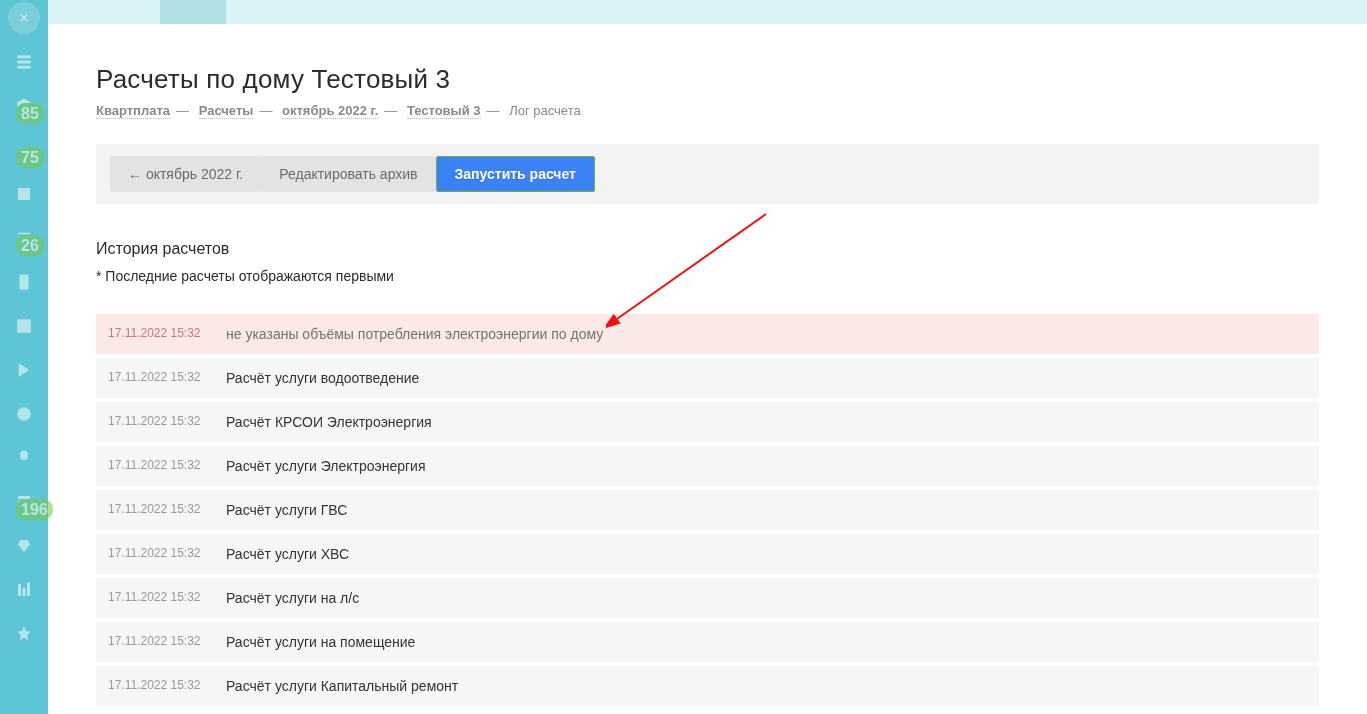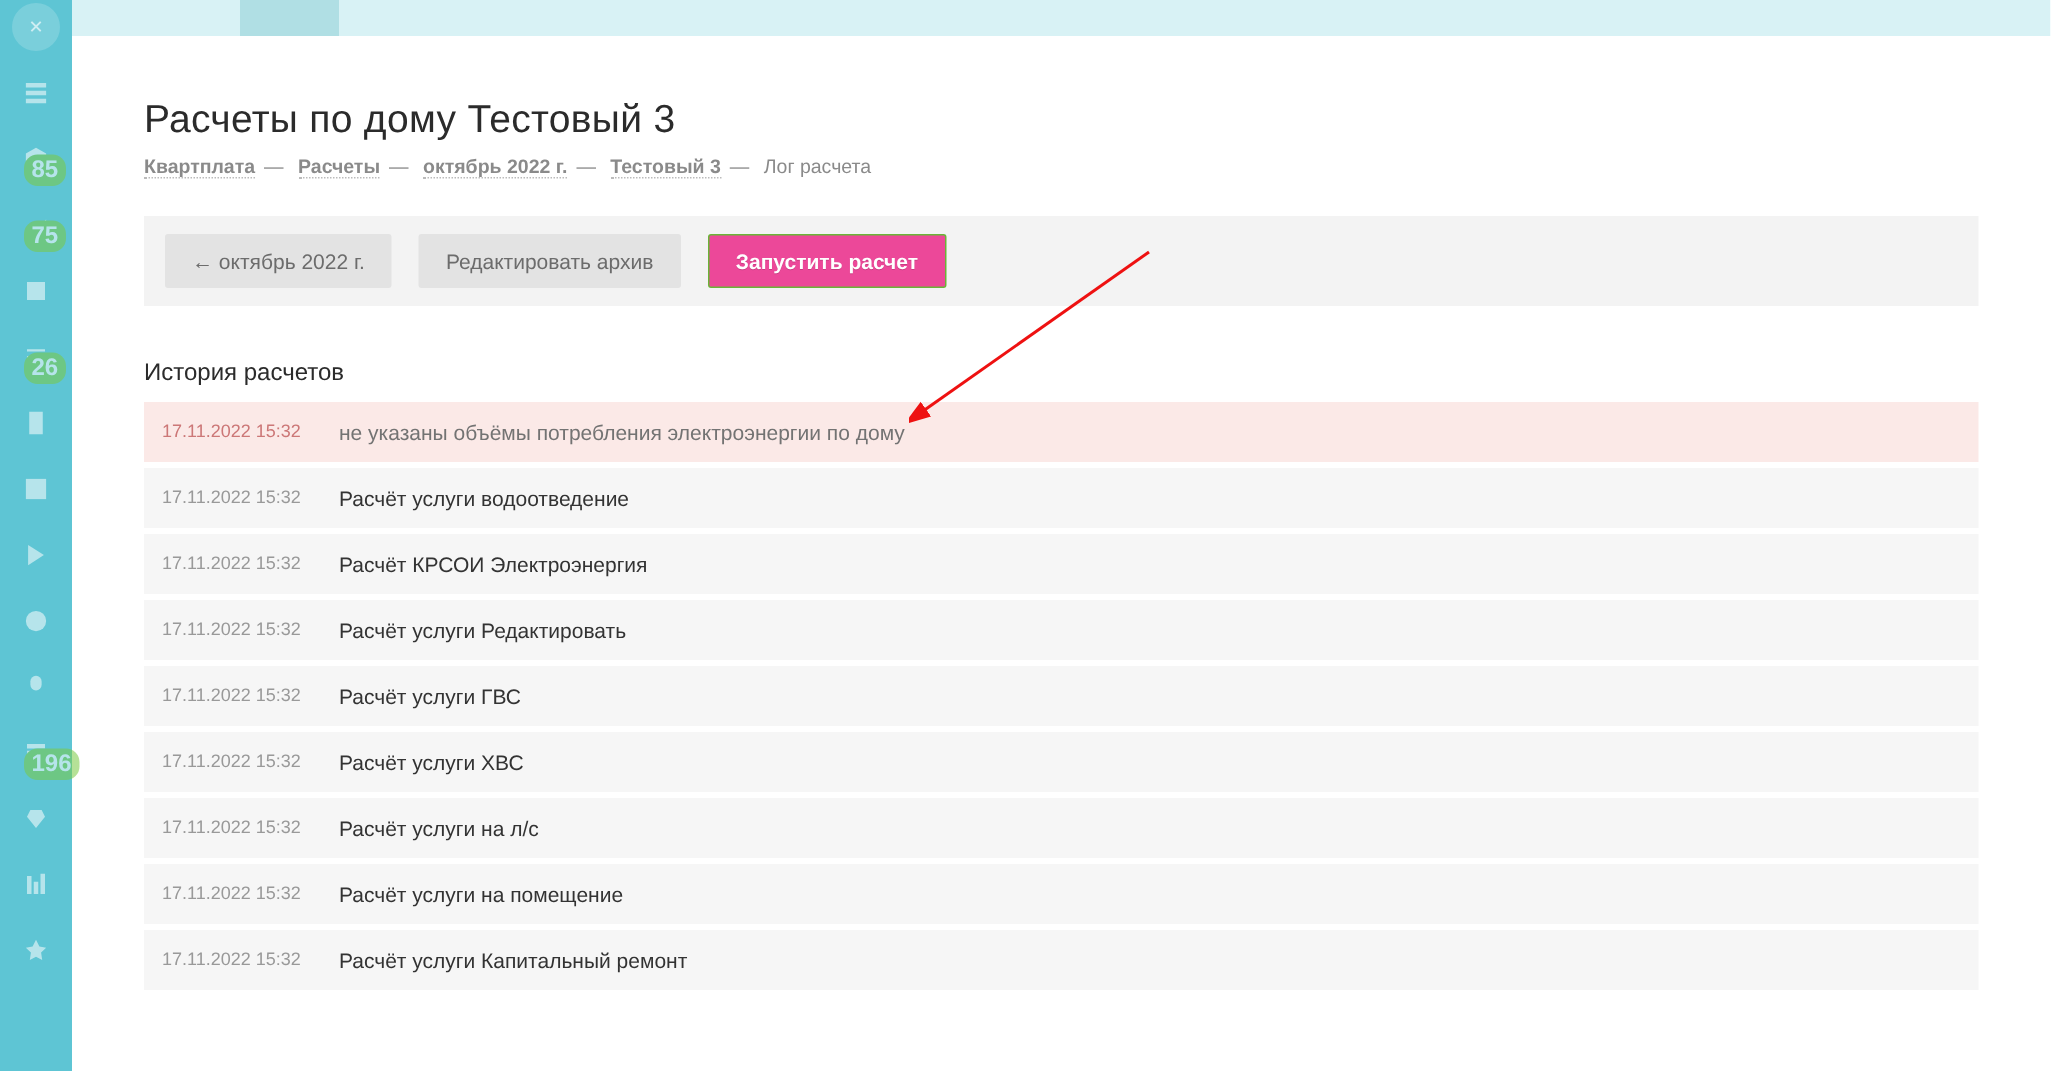--- a/index.html
+++ b/index.html
@@ -95,7 +95,7 @@
   background: #f3f3f3;
   padding: 12px 14px;
   display: flex;
-  gap: 18px;
+  gap: 0;
   margin-bottom: 36px;
 }
 .btn {

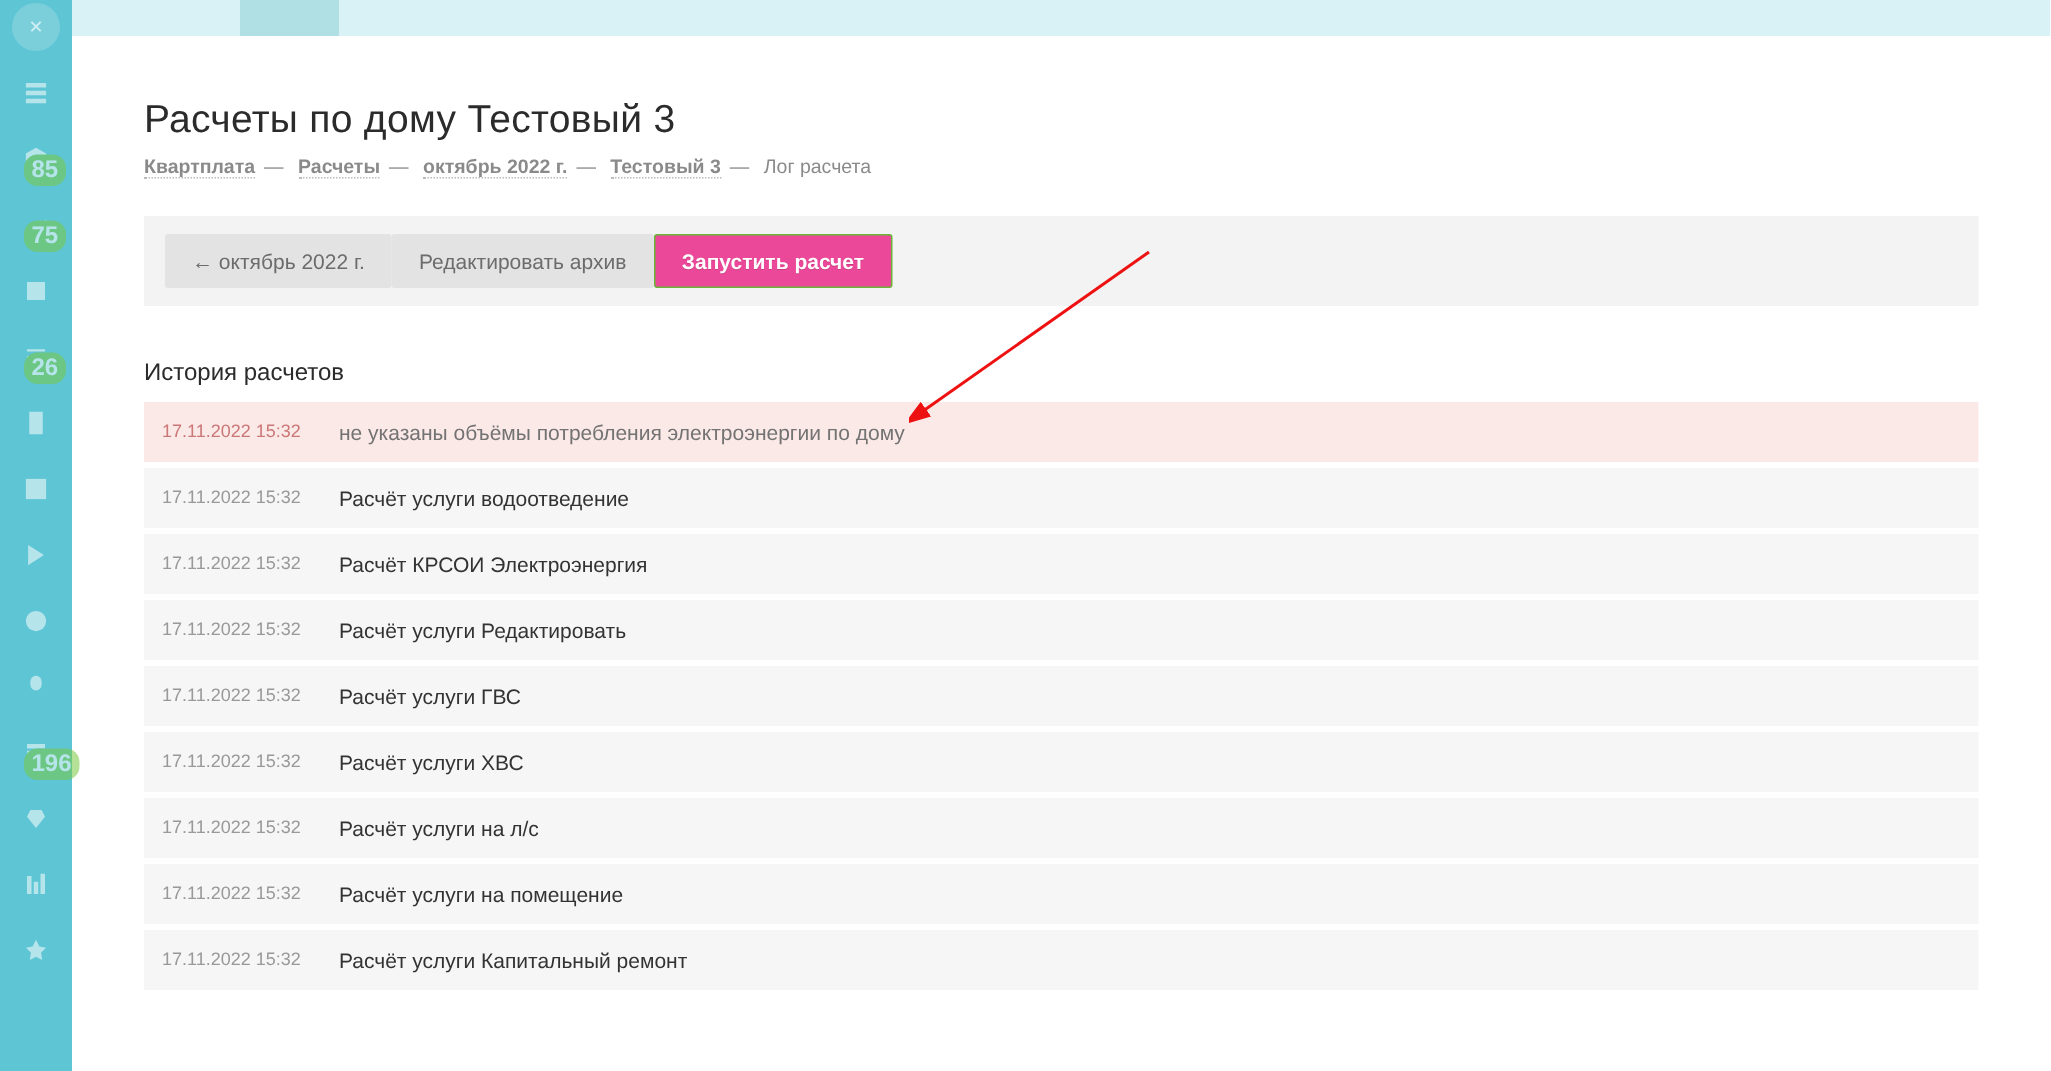--- a/index.html
+++ b/index.html
@@ -110,7 +110,7 @@
   color: #6c6c6c;
 }
 .btn-green {
-  background: #ec4899;
+  background: #3b82f6;
   color: #fff;
   font-weight: bold;
   border: 1px solid #6ab437;

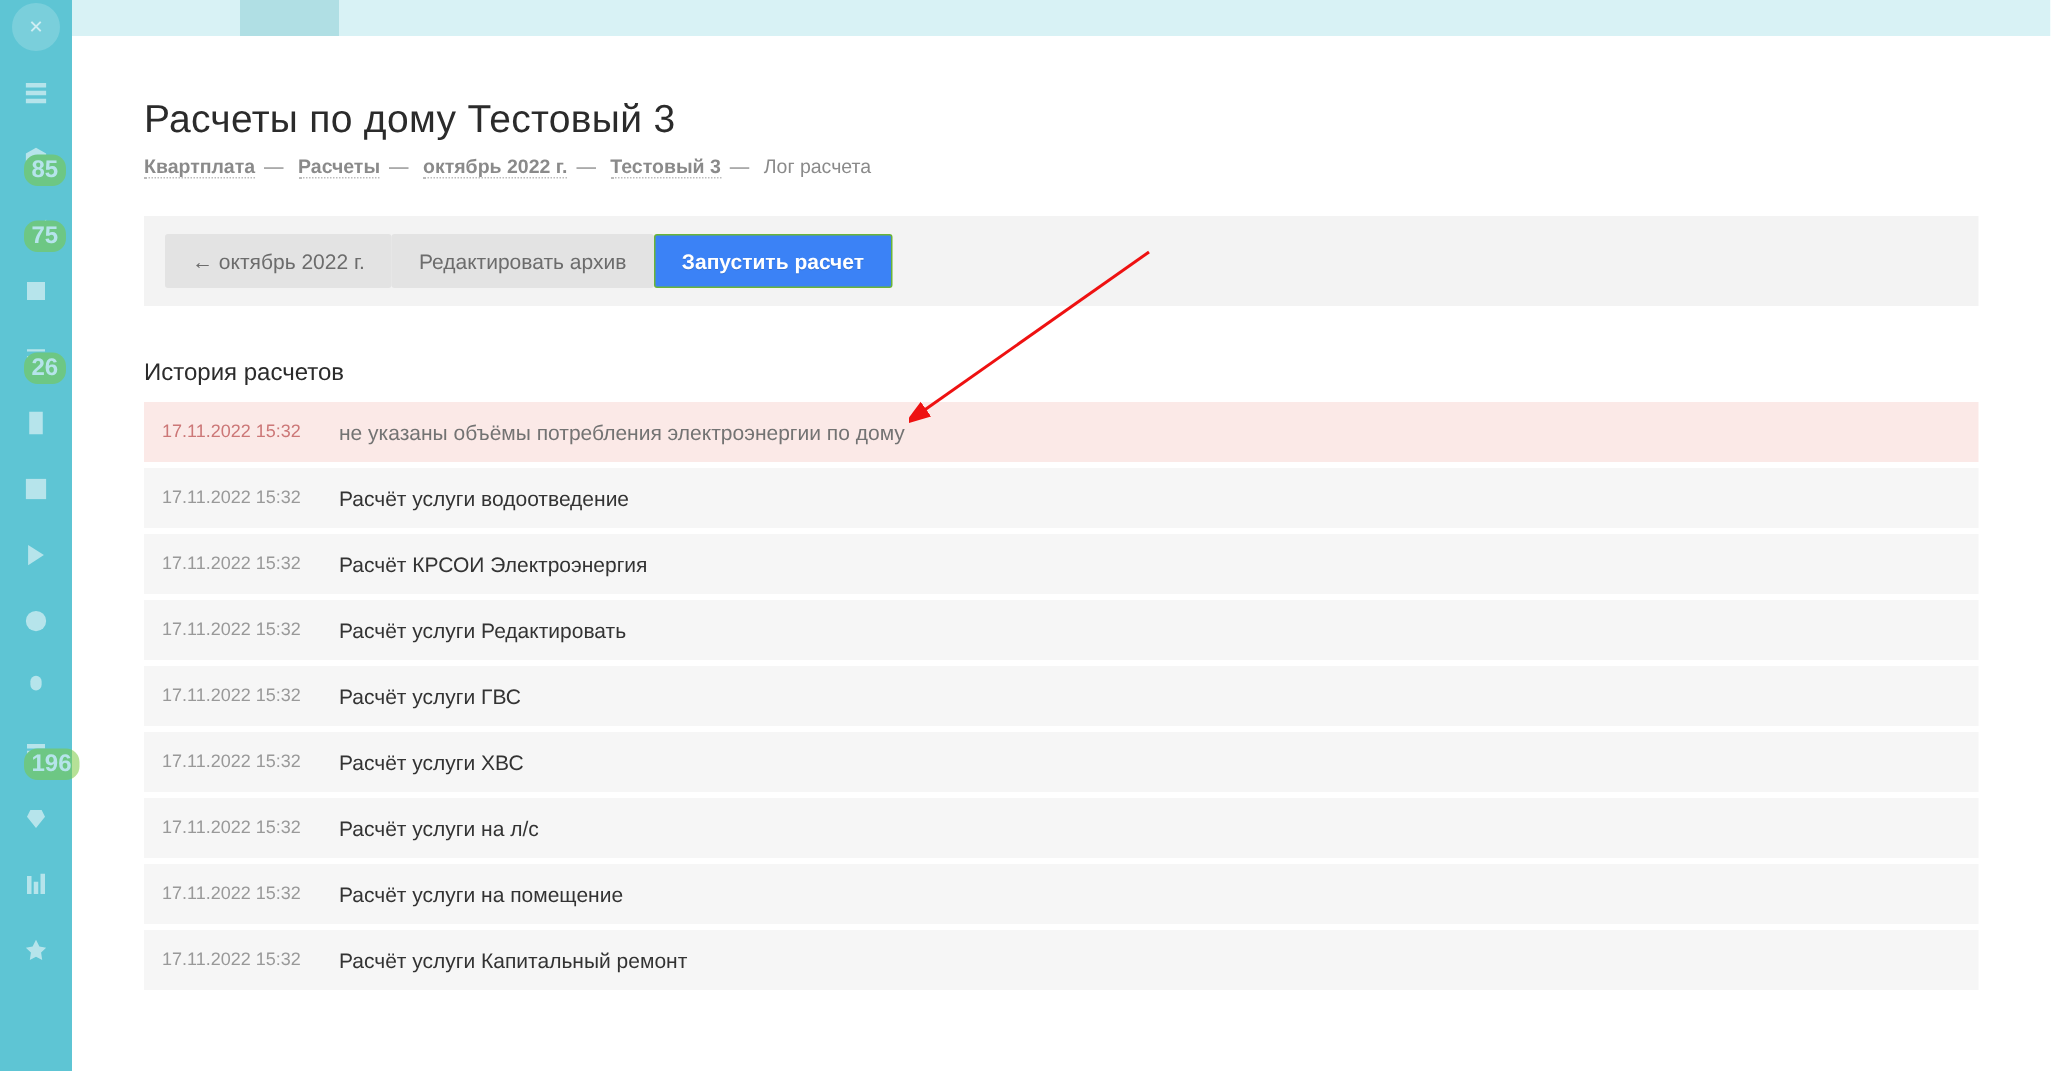--- a/index.html
+++ b/index.html
@@ -265,6 +265,7 @@
       </div>
 
       <h2 class="history-title">История расчетов</h2>
+      <div class="history-note">* Последние расчеты отображаются первыми</div>
 
       <div class="history-list">
         <svg class="arrow-svg" width="170" height="130">

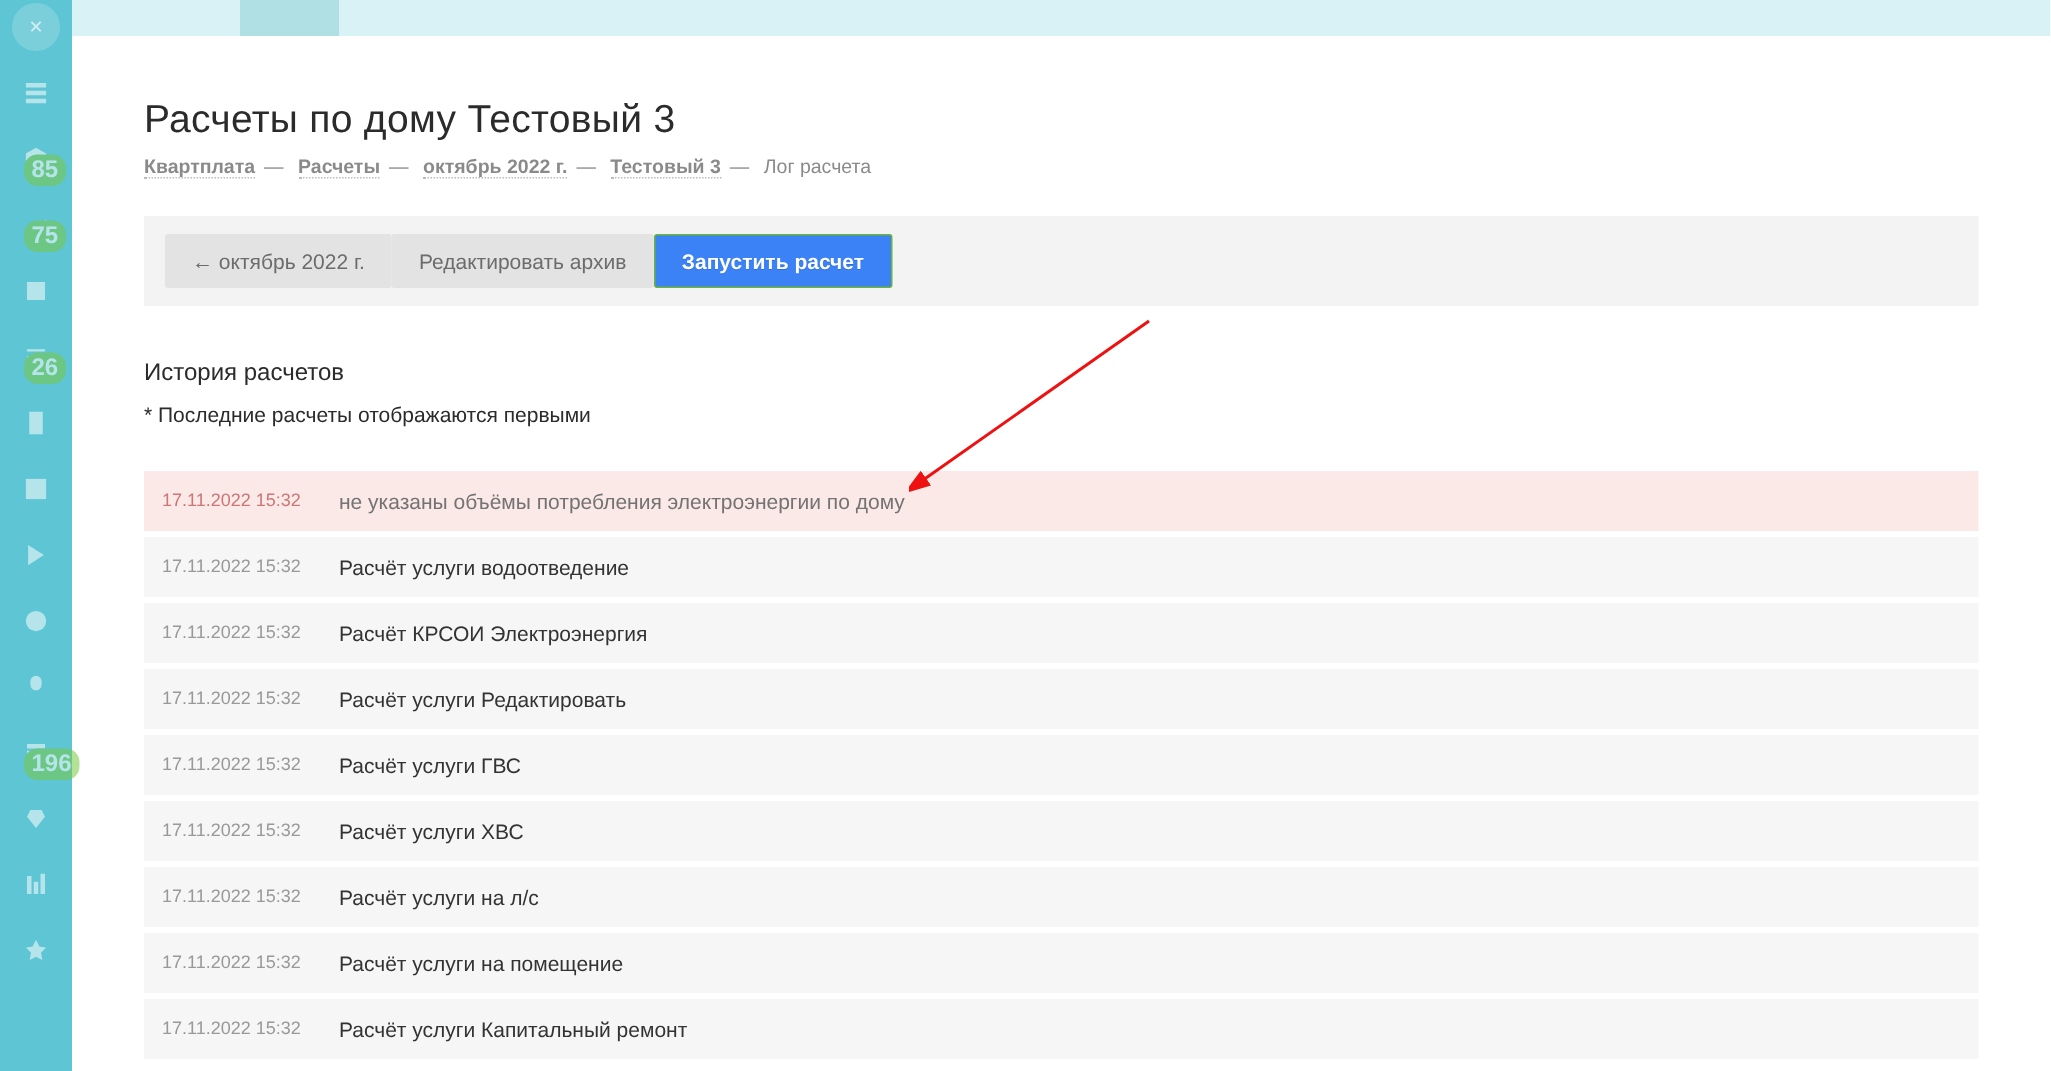--- a/index.html
+++ b/index.html
@@ -291,7 +291,7 @@
             </div>
             <div class="log-row">
               <div class="log-time">17.11.2022 15:32</div>
-              <div class="log-msg">Расчёт услуги Редактировать</div>
+              <div class="log-msg">Расчёт услуги Электроэнергия</div>
             </div>
             <div class="log-row">
               <div class="log-time">17.11.2022 15:32</div>

